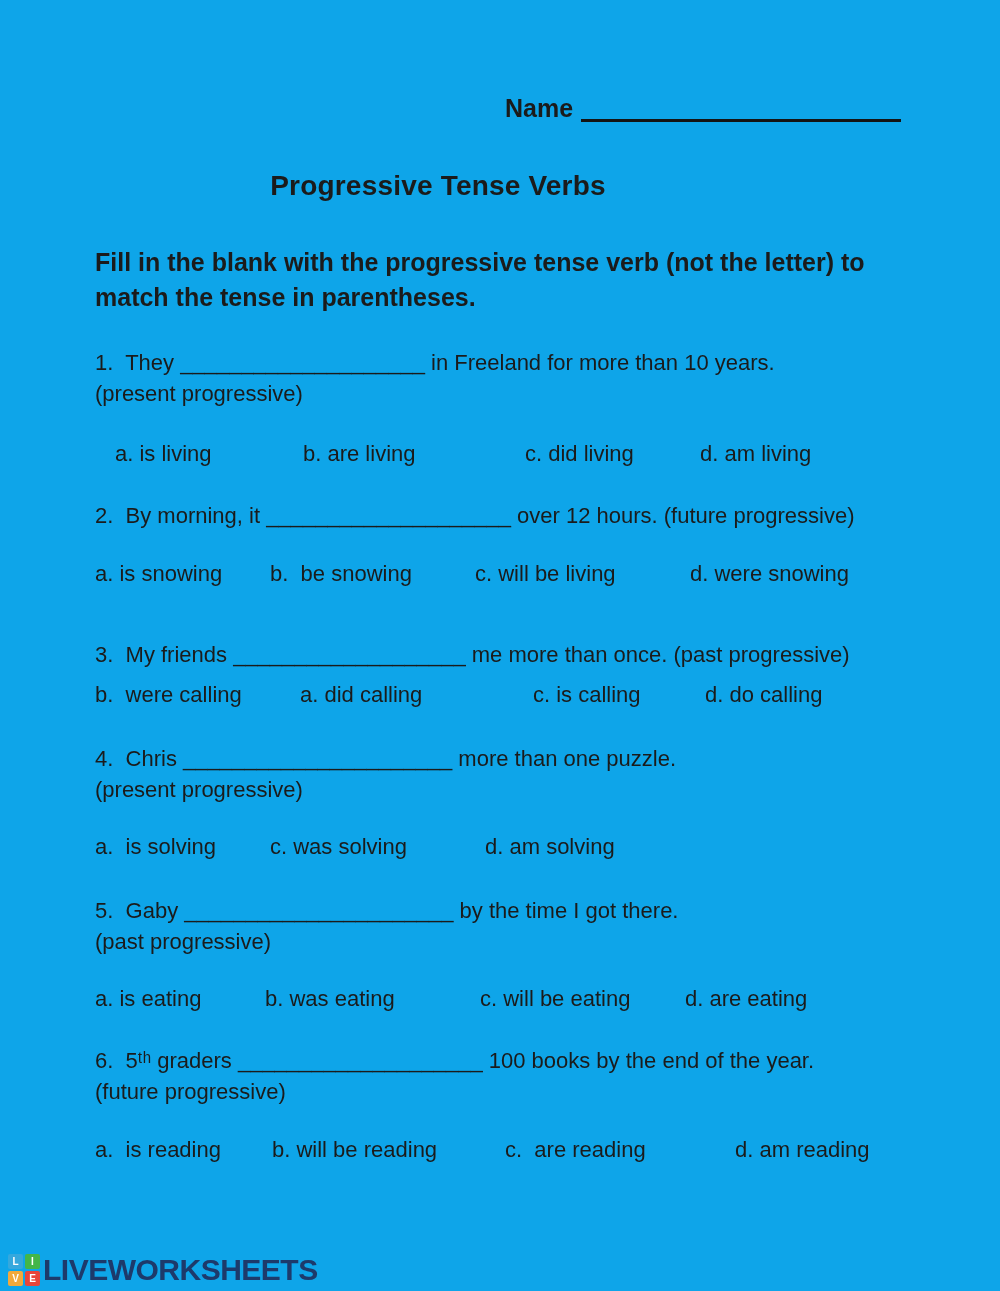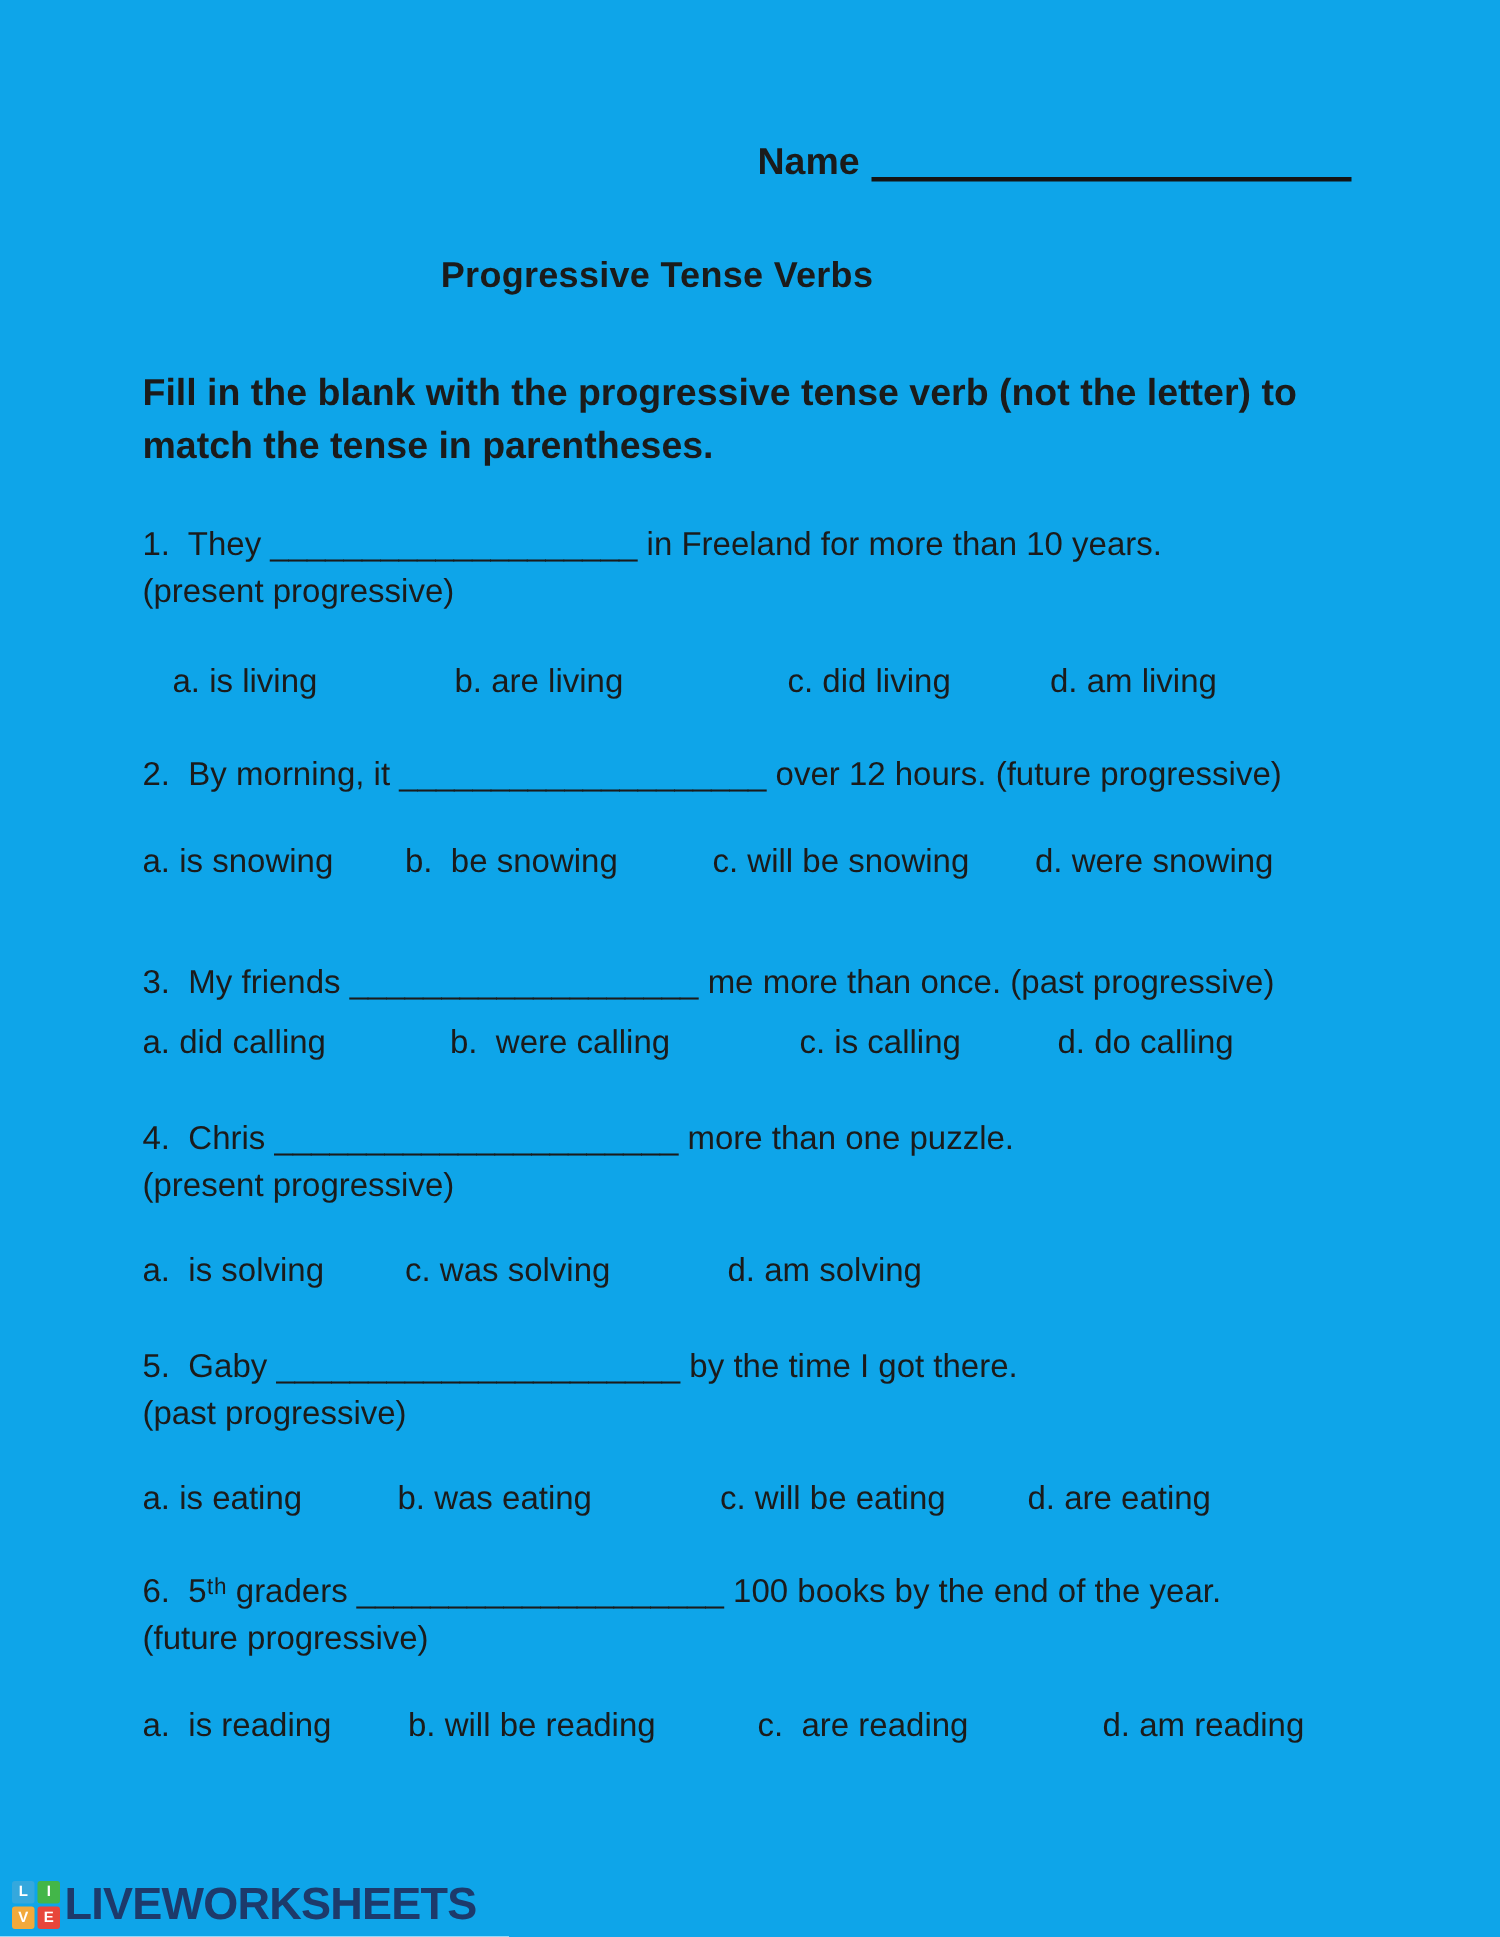--- a/index.html
+++ b/index.html
@@ -20,7 +20,7 @@
 
   
   .title { position:absolute; top:170px; left:0; width:876px; text-align:center;
-           font-size:24px; font-weight:bold; letter-spacing:0.2px; }
+           font-size:28px; font-weight:bold; letter-spacing:0.2px; }
 
   
   .instructions { position:absolute; top:245px; left:95px; width:830px;

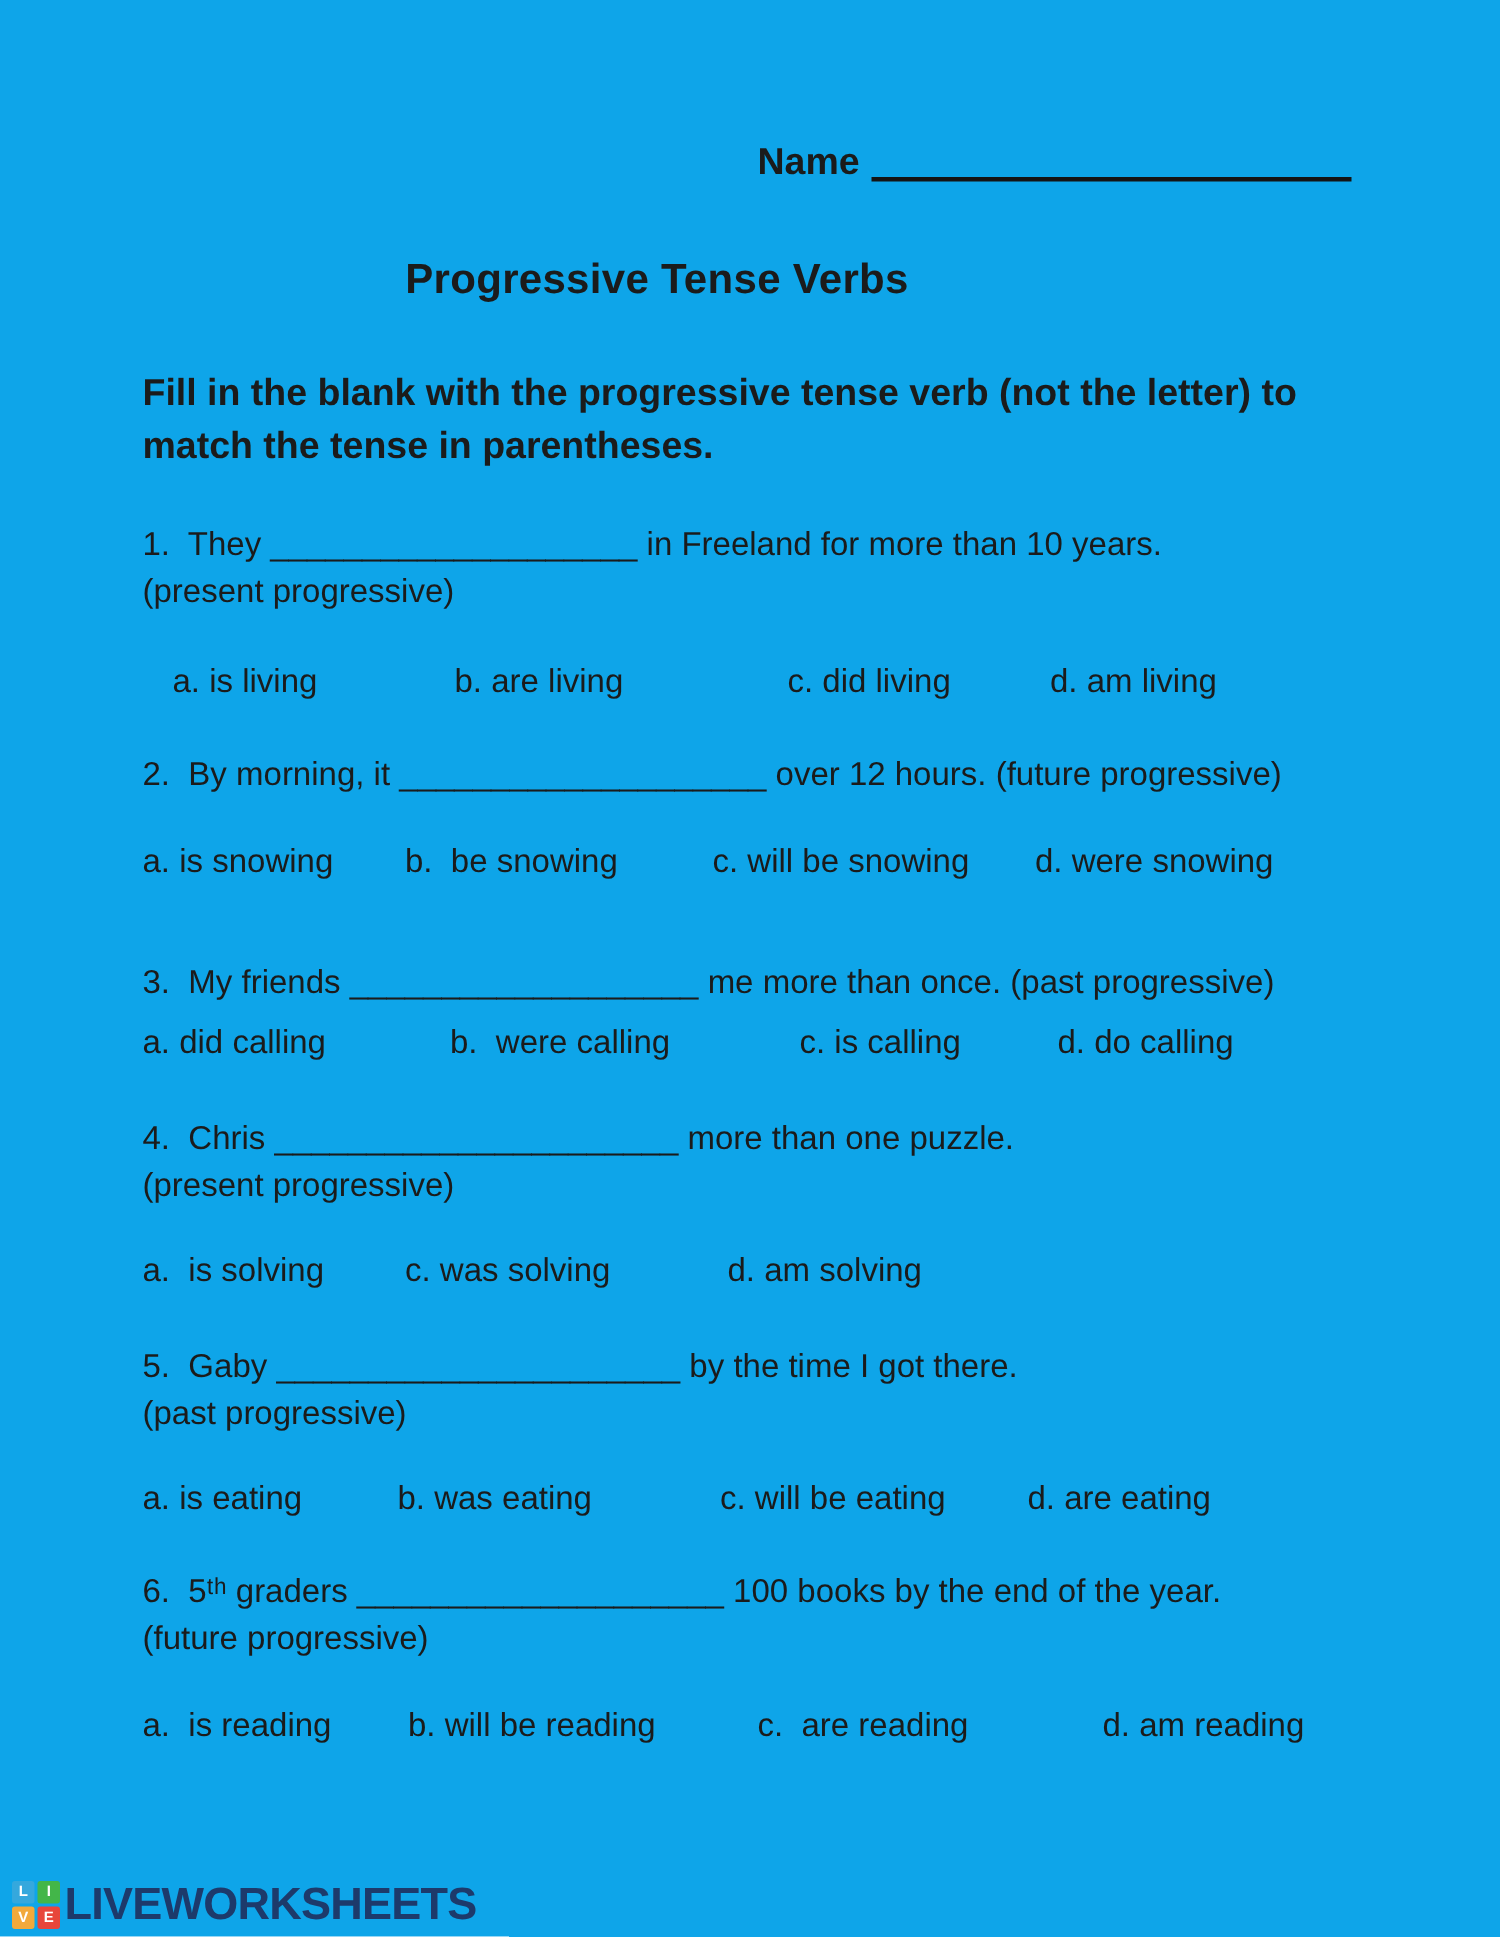--- a/index.html
+++ b/index.html
@@ -68,7 +68,7 @@
   <div class="opts opts-1"><span class="opt">a. is living</span><span class="opt">b. are living</span><span class="opt">c. did living</span><span class="opt">d. am living</span></div>
 
   <div class="q q-2"><span>2.  By morning, it </span><span class="blank">____________________</span><span> over 12 hours. (future progressive)</span><div class="q-hint"></div></div>
-  <div class="opts opts-2"><span class="opt">a. is snowing</span><span class="opt">b.  be snowing</span><span class="opt">c. will be snowing</span><span class="opt">d. were snowing</span></div>
+  <div class="opts opts-2"><span class="opt">a. is snowing</span><span class="opt">b.  be snowing</span><span class="opt">c. will be living</span><span class="opt">d. were snowing</span></div>
 
   <div class="q q-3"><span>3.  My friends </span><span class="blank">___________________</span><span> me more than once. (past progressive)</span><div class="q-hint"></div></div>
   <div class="opts opts-3"><span class="opt">a. did calling</span><span class="opt">b.  were calling</span><span class="opt">c. is calling</span><span class="opt">d. do calling</span></div>

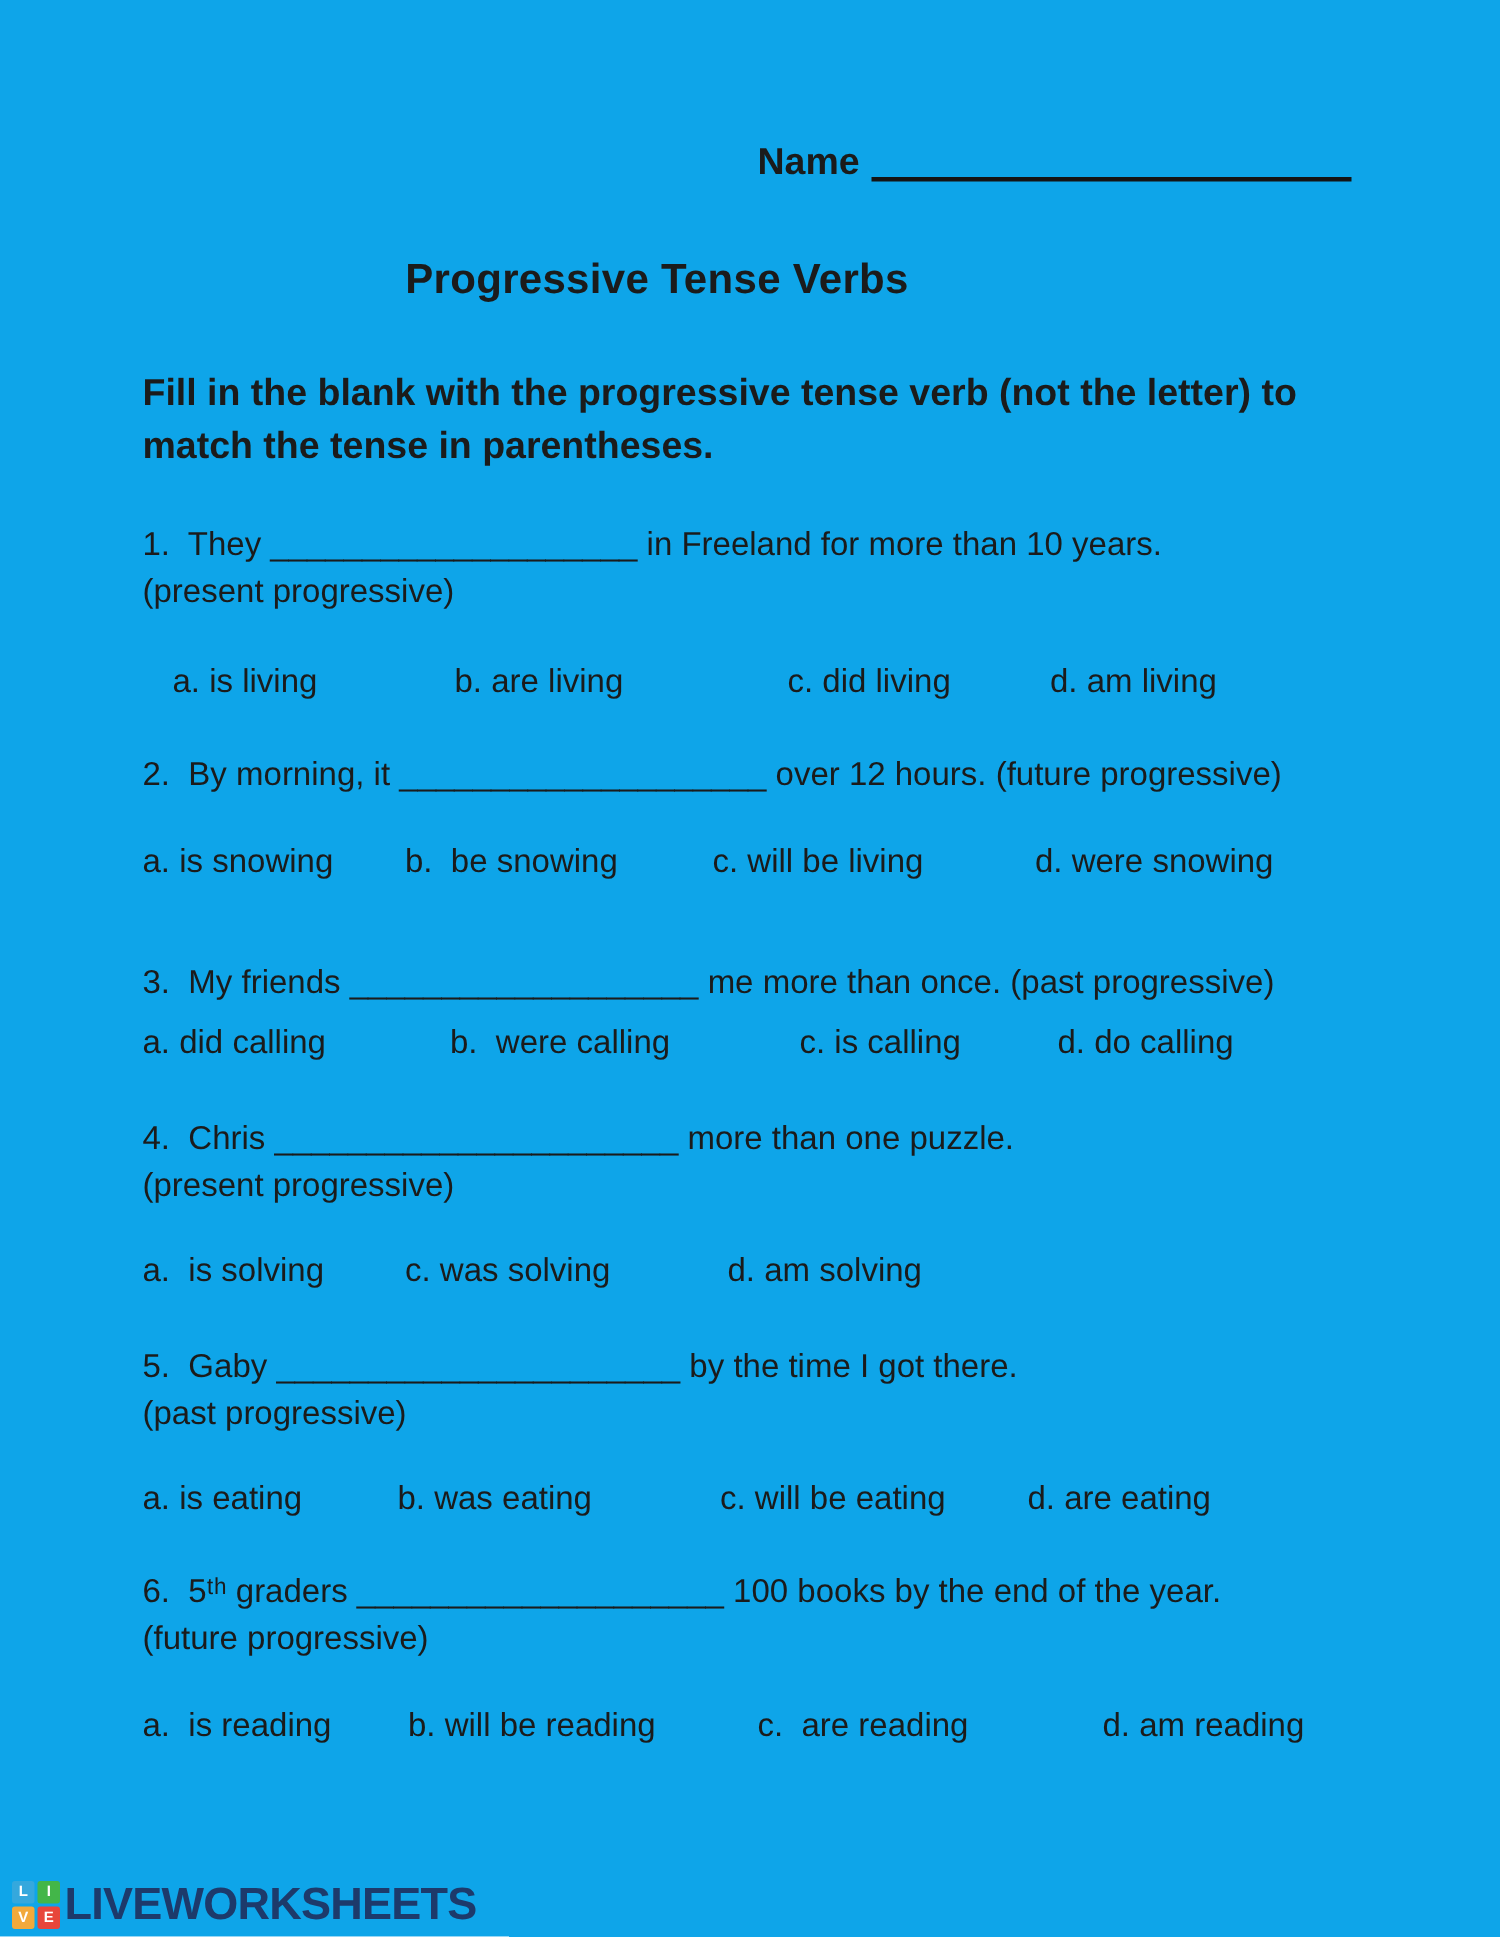--- a/index.html
+++ b/index.html
@@ -71,7 +71,7 @@
   <div class="opts opts-2"><span class="opt">a. is snowing</span><span class="opt">b.  be snowing</span><span class="opt">c. will be living</span><span class="opt">d. were snowing</span></div>
 
   <div class="q q-3"><span>3.  My friends </span><span class="blank">___________________</span><span> me more than once. (past progressive)</span><div class="q-hint"></div></div>
-  <div class="opts opts-3"><span class="opt">a. did calling</span><span class="opt">b.  were calling</span><span class="opt">c. is calling</span><span class="opt">d. do calling</span></div>
+  <div class="opts opts-3"><span class="opt">b.  were calling</span><span class="opt">a. did calling</span><span class="opt">c. is calling</span><span class="opt">d. do calling</span></div>
 
   <div class="q q-4"><span>4.  Chris </span><span class="blank">______________________</span><span> more than one puzzle.</span><div class="q-hint">(present progressive)</div></div>
   <div class="opts opts-4"><span class="opt">a.  is solving</span><span class="opt">c. was solving</span><span class="opt">d. am solving</span></div>

